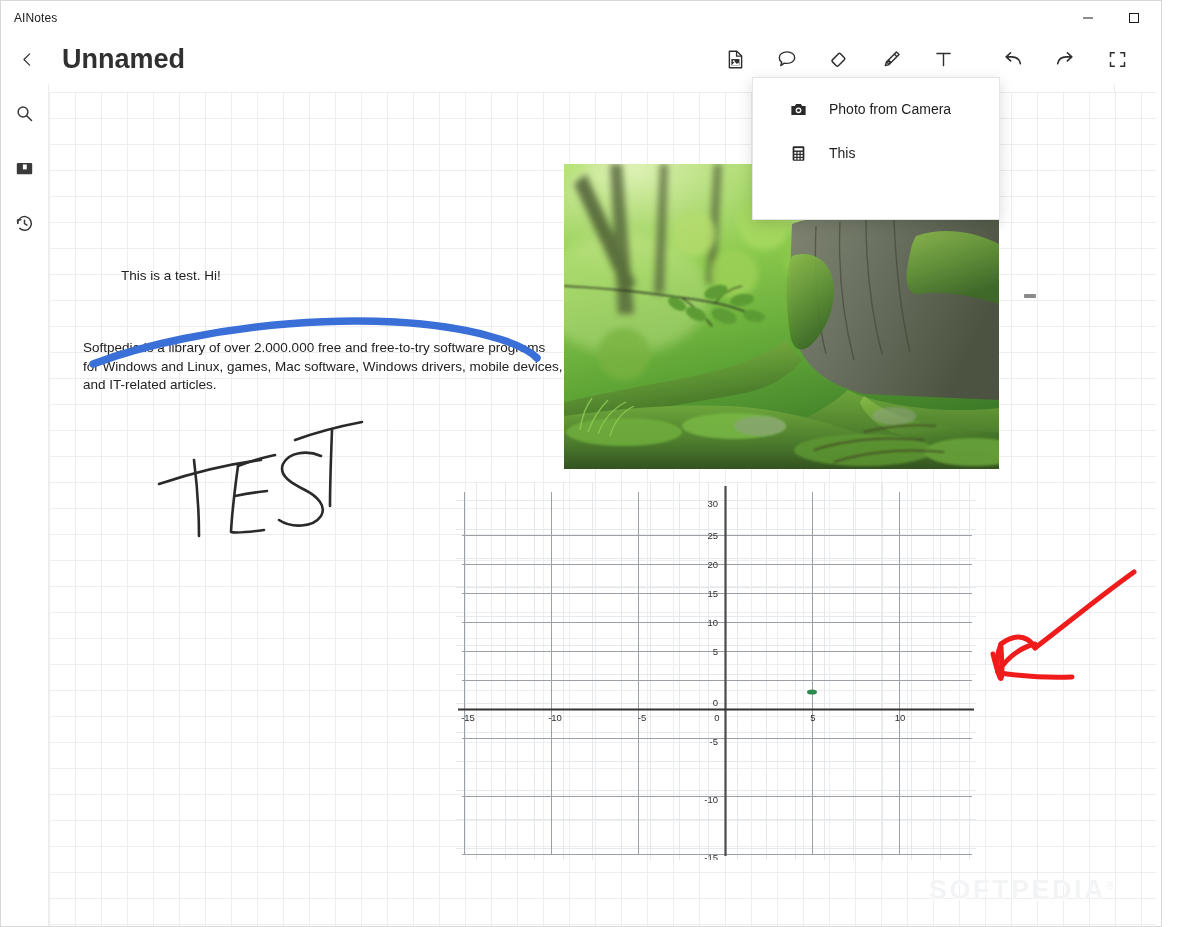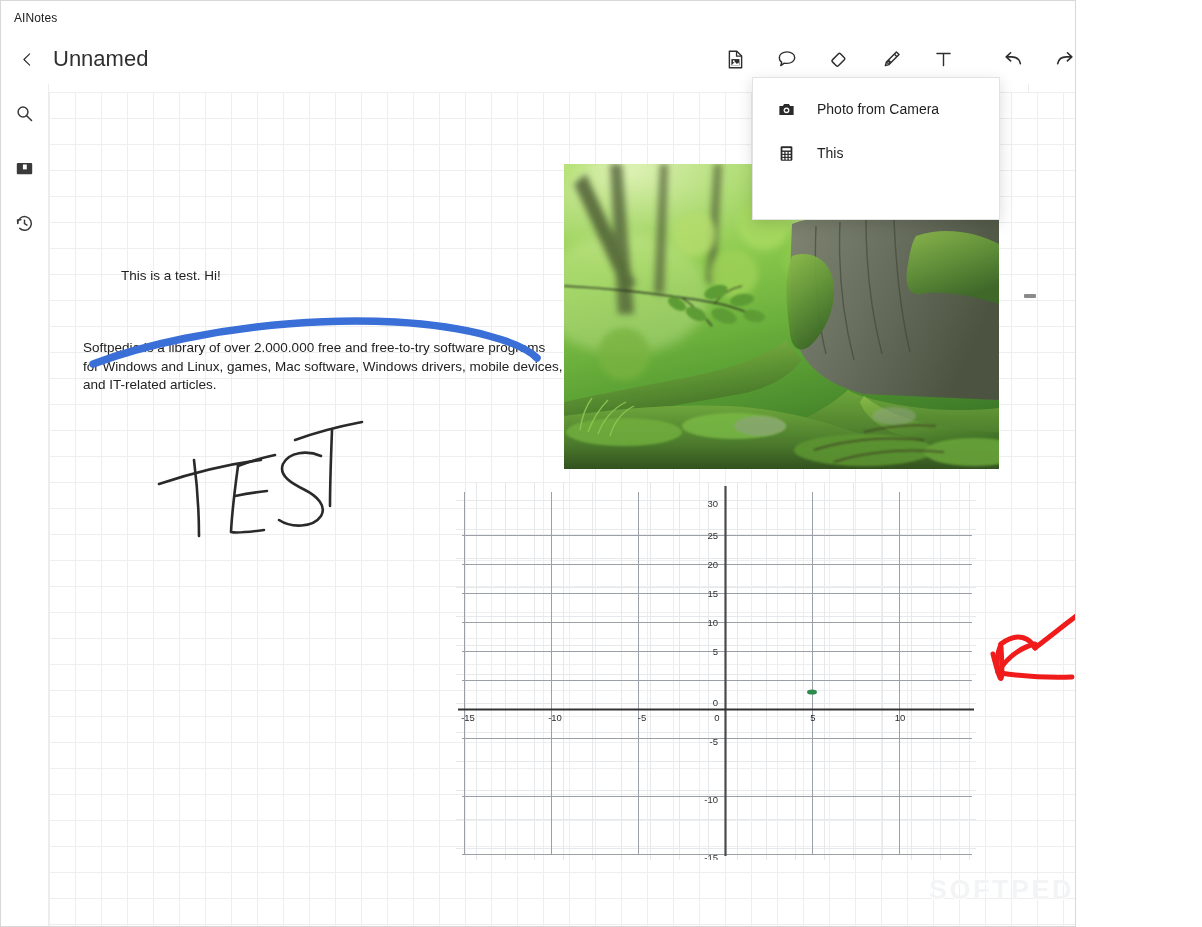--- a/index.html
+++ b/index.html
@@ -12,7 +12,7 @@
   }
   #app {
     position:relative;
-    width:1076px; height:927px;
+    width:1162px; height:927px;
     background:#ffffff;
     border:1px solid #d8d8d8;
     overflow:hidden;

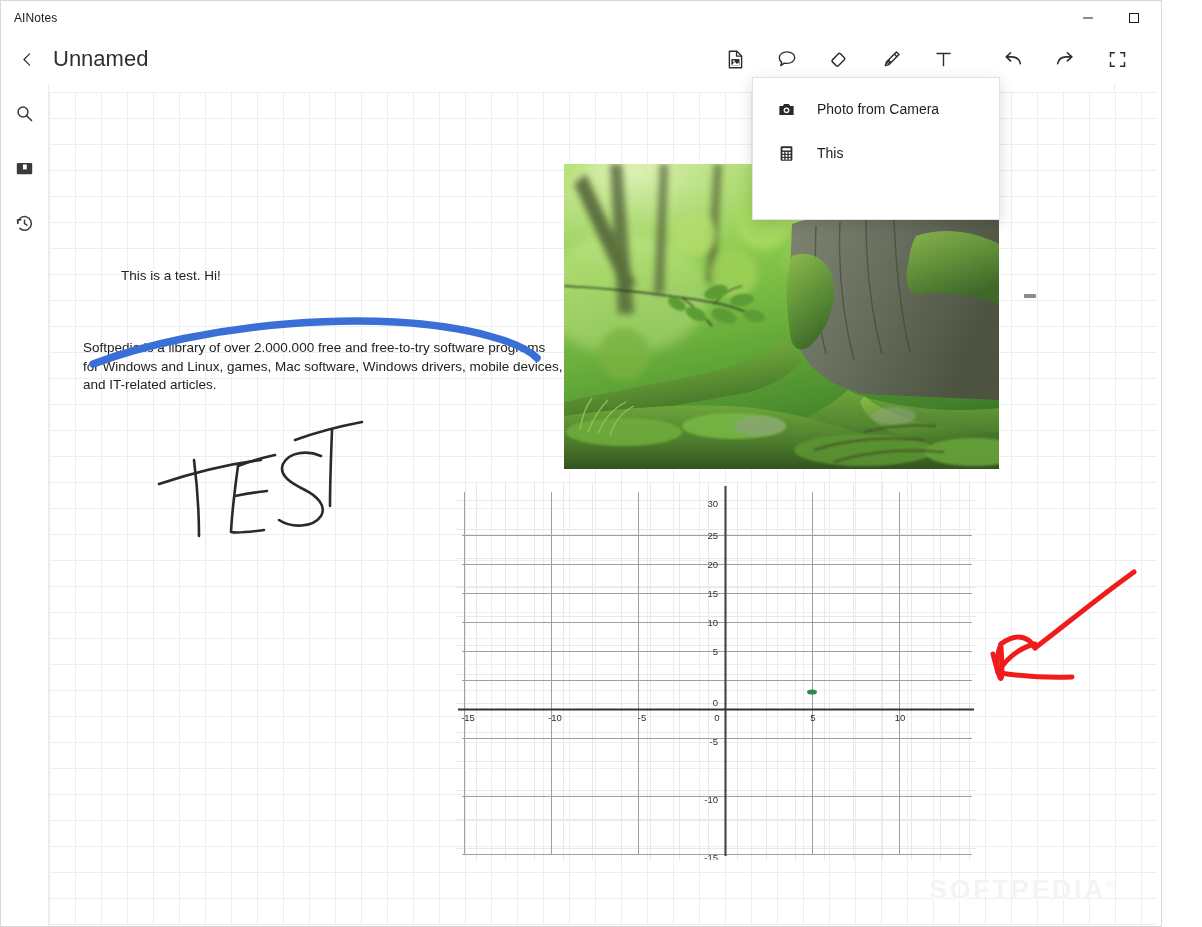--- a/index.html
+++ b/index.html
@@ -46,7 +46,7 @@
     display:flex; align-items:center; justify-content:center; color:#2b2b2b;
   }
   .page-title {
-    font-size:22px; color:#303030; margin-left:9px; font-weight:400;
+    font-size:27px; color:#303030; margin-left:18px; font-weight:700;
   }
   .toolbar {
     position:absolute; right:8px; top:0; height:50px;

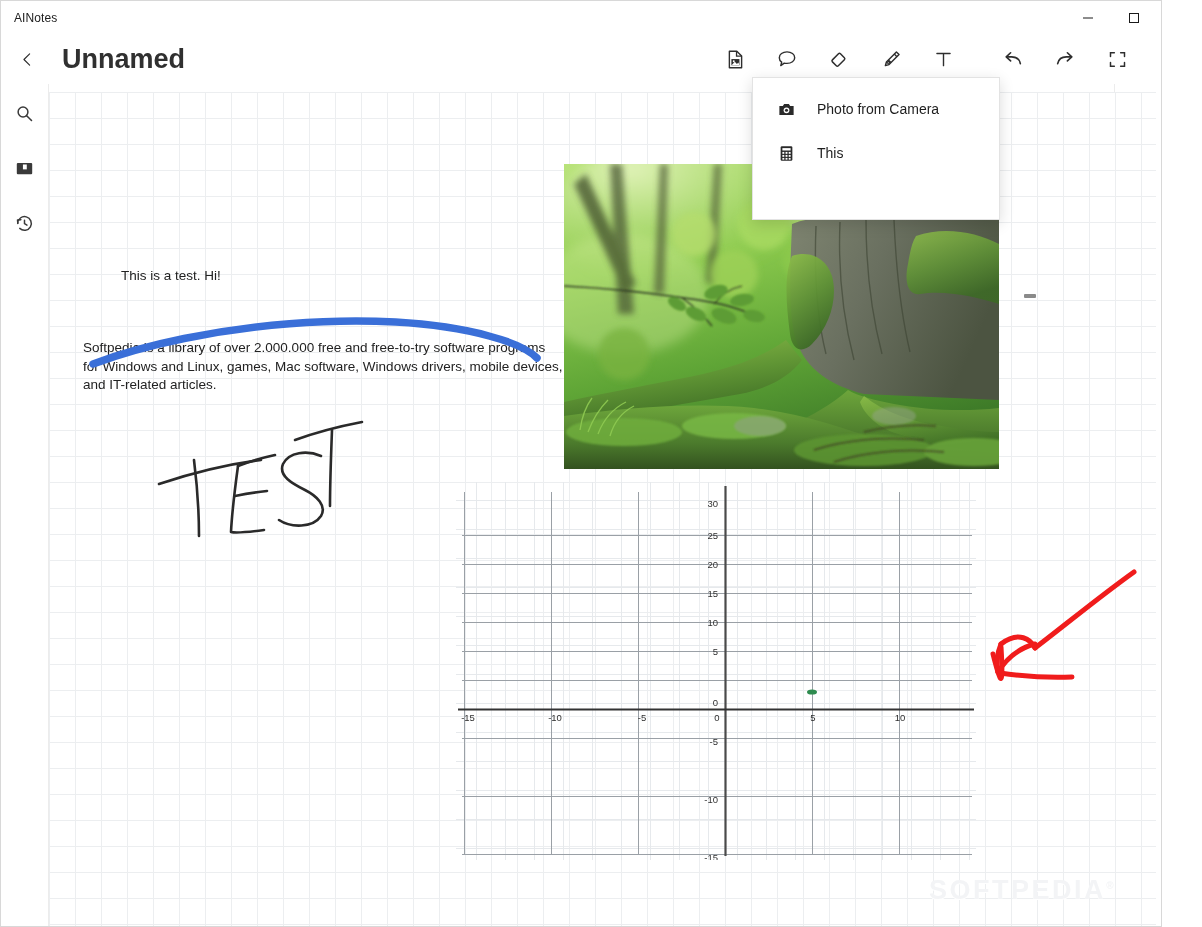--- a/index.html
+++ b/index.html
@@ -125,7 +125,7 @@
     padding:9px 0;
   }
   .menu-item {
-    height:44px; display:flex; align-items:center; padding-left:24px;
+    height:44px; display:flex; align-items:center; padding-left:36px;
     font-size:14px; color:#1e1e1e;
   }
   .menu-item .mi-icon {

